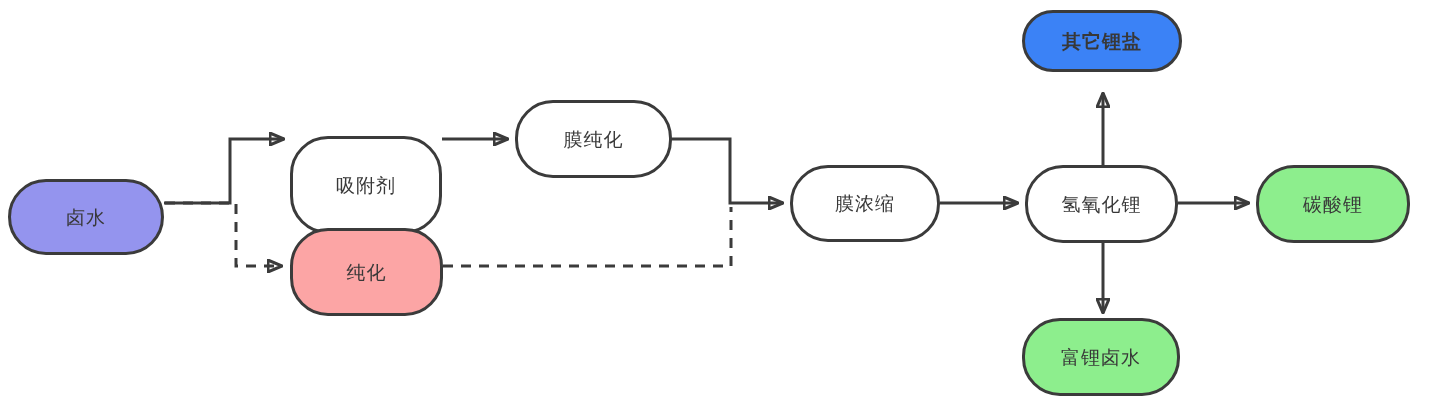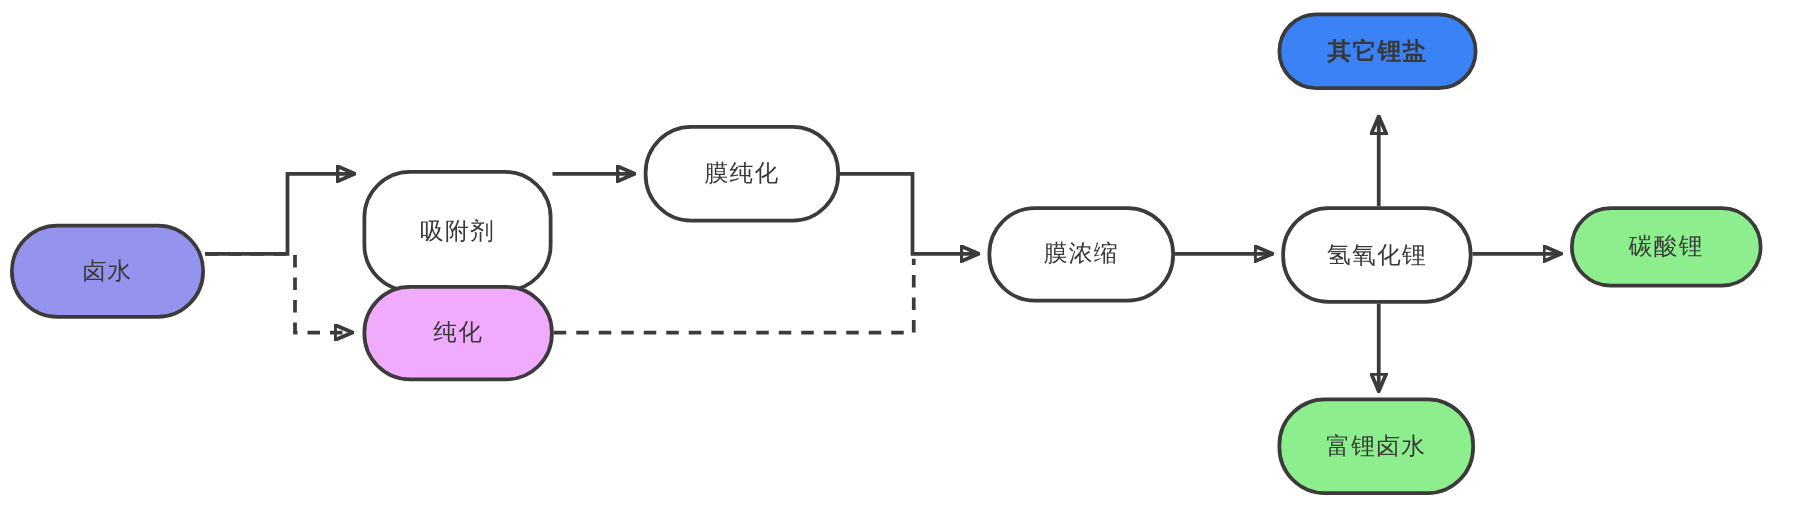--- a/index.html
+++ b/index.html
@@ -106,7 +106,7 @@
     <span>其它锂盐</span>
   </div>
 
-  <div class="node" style="left: 1256px; top: 165px; width: 154px; height: 65px; background: rgb(141, 238, 141);">
+  <div class="node" style="left: 1256px; top: 165px; width: 154px; height: 78px; background: rgb(141, 238, 141);">
     <span>碳酸锂</span>
   </div>
 

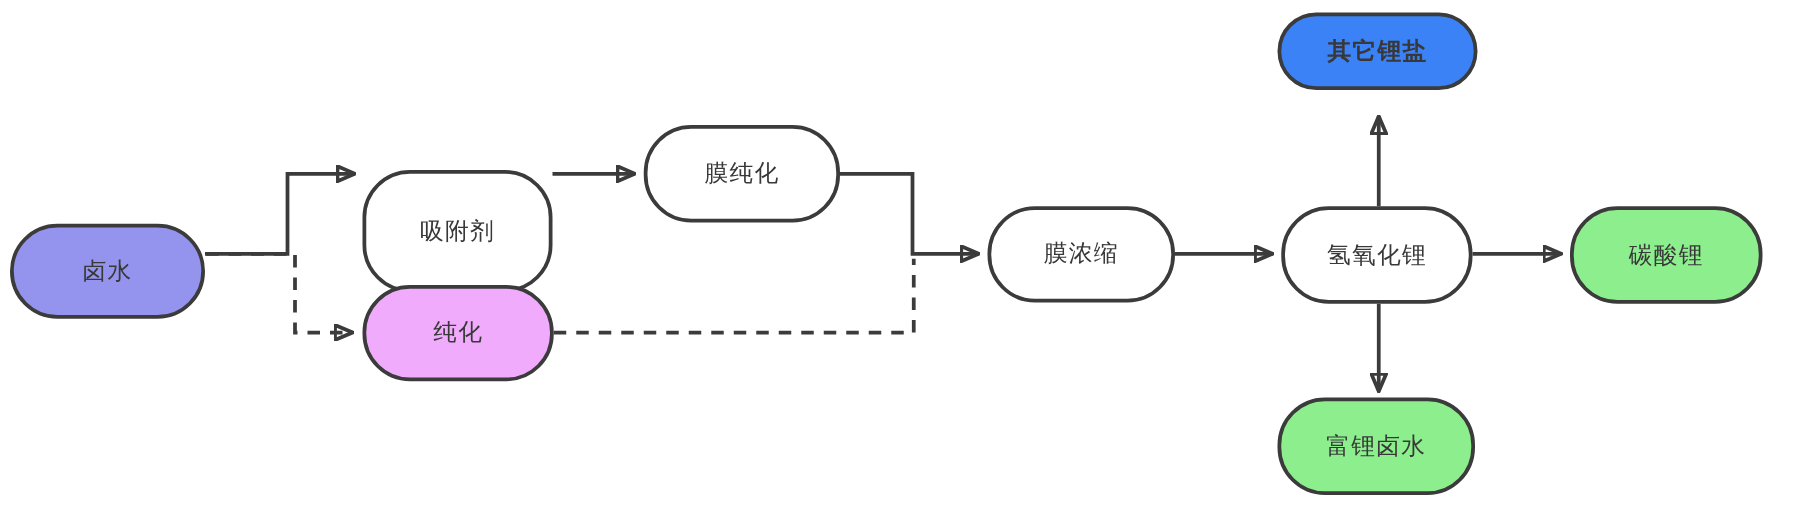--- a/index.html
+++ b/index.html
@@ -90,7 +90,7 @@
     <span>膜纯化</span>
   </div>
 
-  <div class="node" style="left: 290px; top: 228px; width: 153px; height: 77px; background: #f0abfc;">
+  <div class="node" style="left: 290px; top: 228px; width: 153px; height: 88px; background: #fca5a5;">
     <span>纯化</span>
   </div>
 

